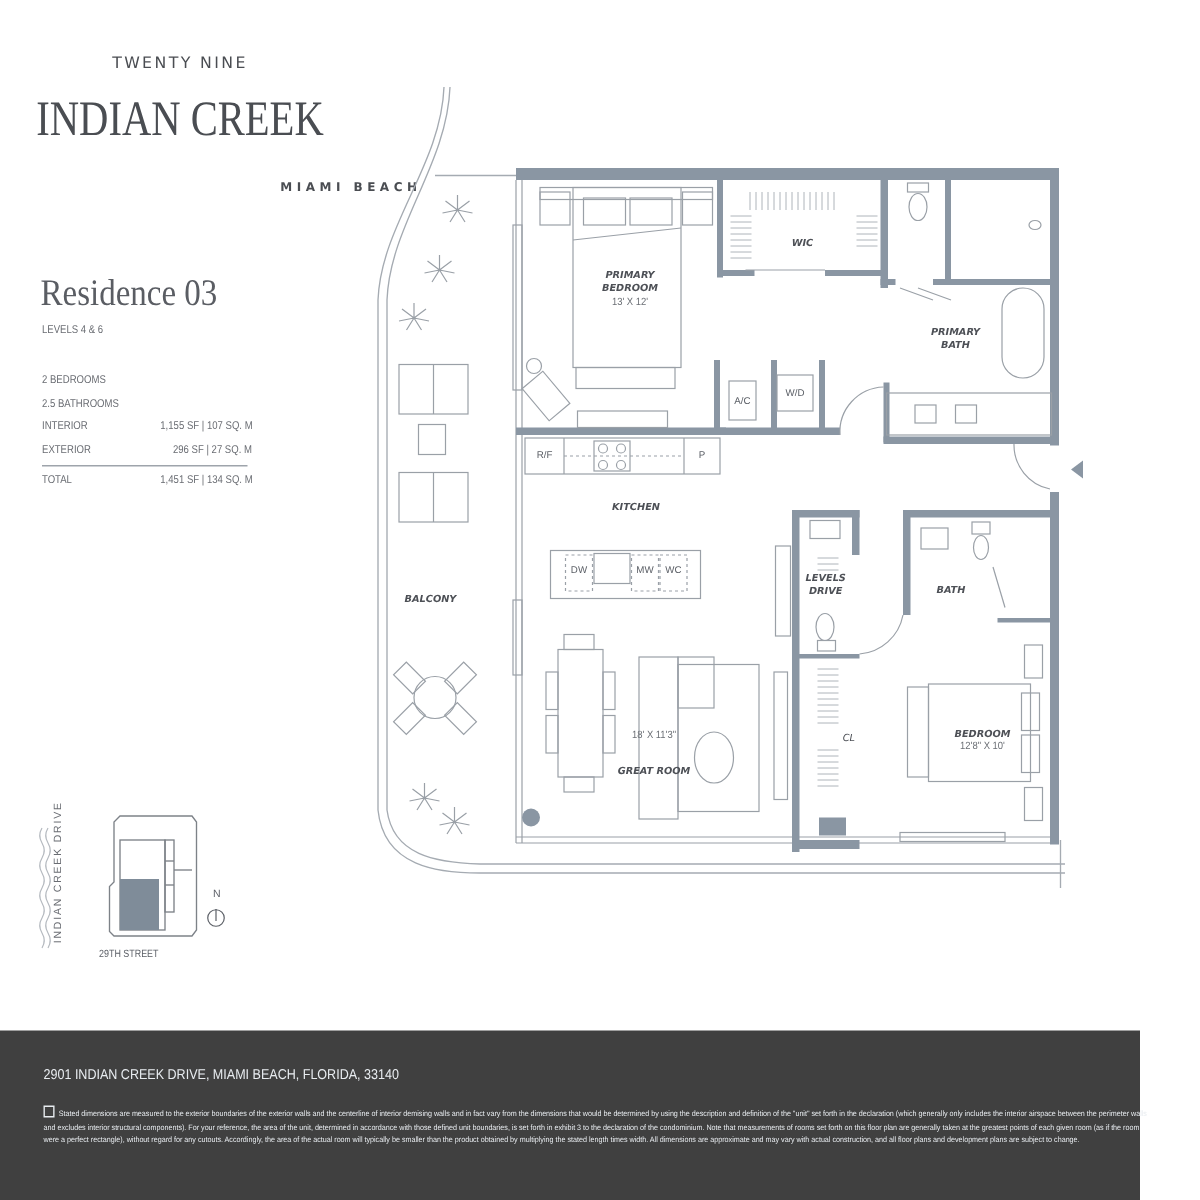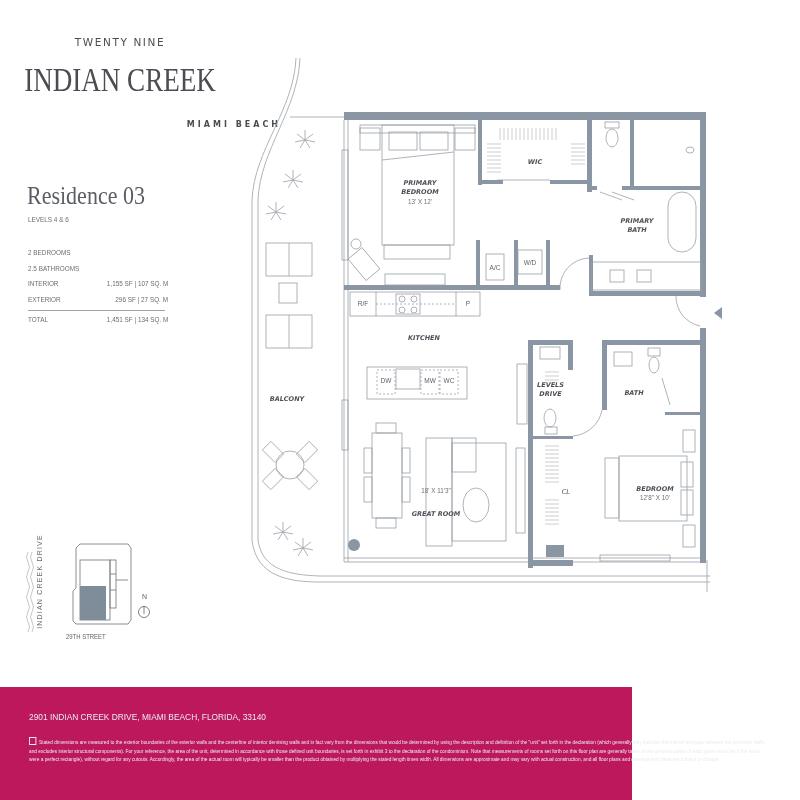--- a/index.html
+++ b/index.html
@@ -60,7 +60,7 @@
   .fixture-label { position:absolute; font-size:6.5px; color:#5b5f66; text-align:center; }
 
   .footer {
-    position:absolute; left:0; top:687px; width:632px; height:113px; background:#be185d;
+    position:absolute; left:0; top:687px; width:760px; height:113px; background:#404040;
   }
   .address {
     position:absolute; left:29px; top:24px; font-size:9.5px; color:#e8ecf0;

